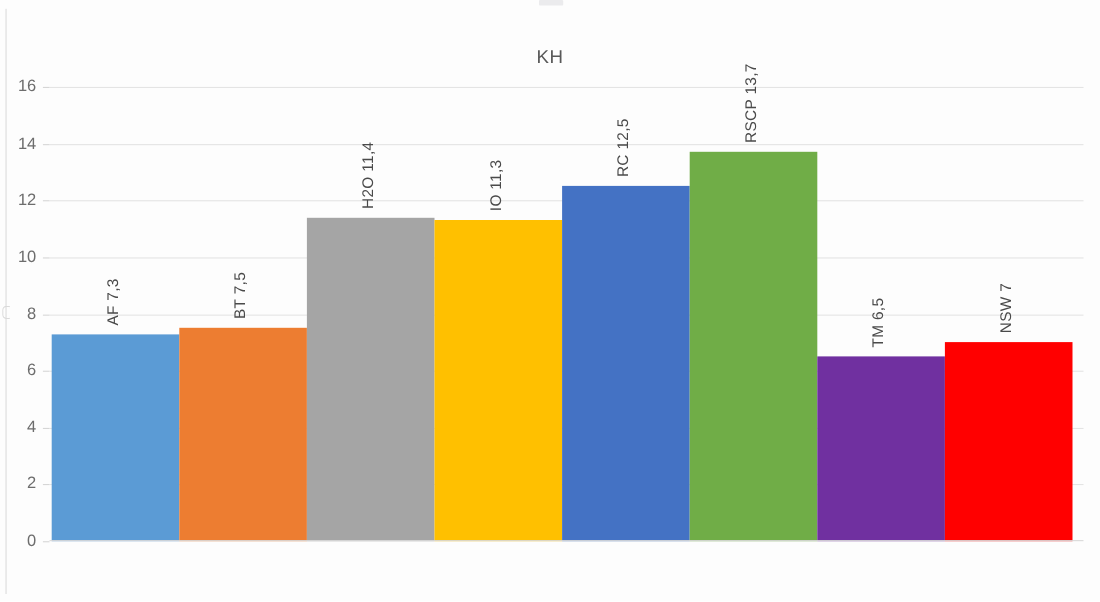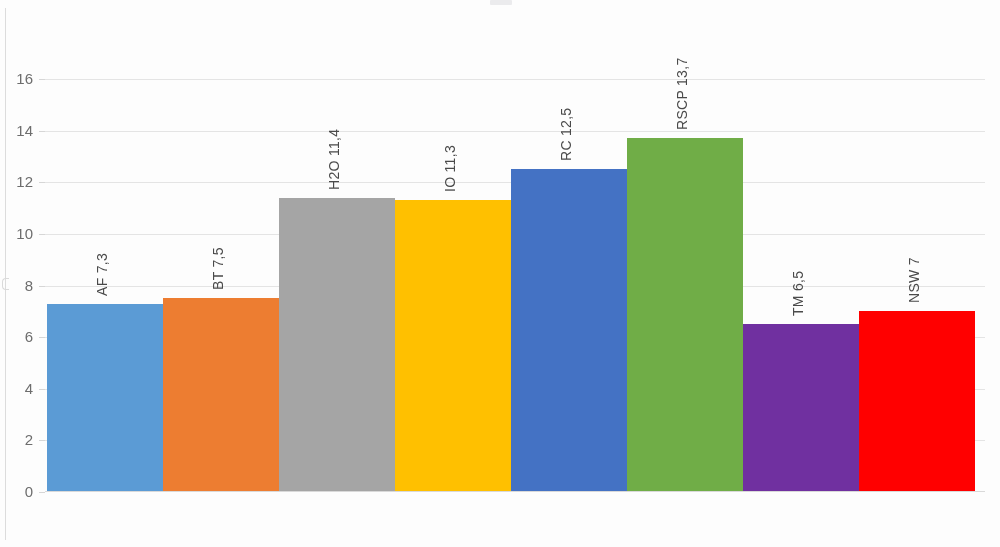--- a/index.html
+++ b/index.html
@@ -130,6 +130,7 @@
   <div id="left-border"></div>
   <div id="left-border-notch"></div>
 
+  <div id="chart-title">KH</div>
 
   <div id="plot">
     <div id="gridlines">

